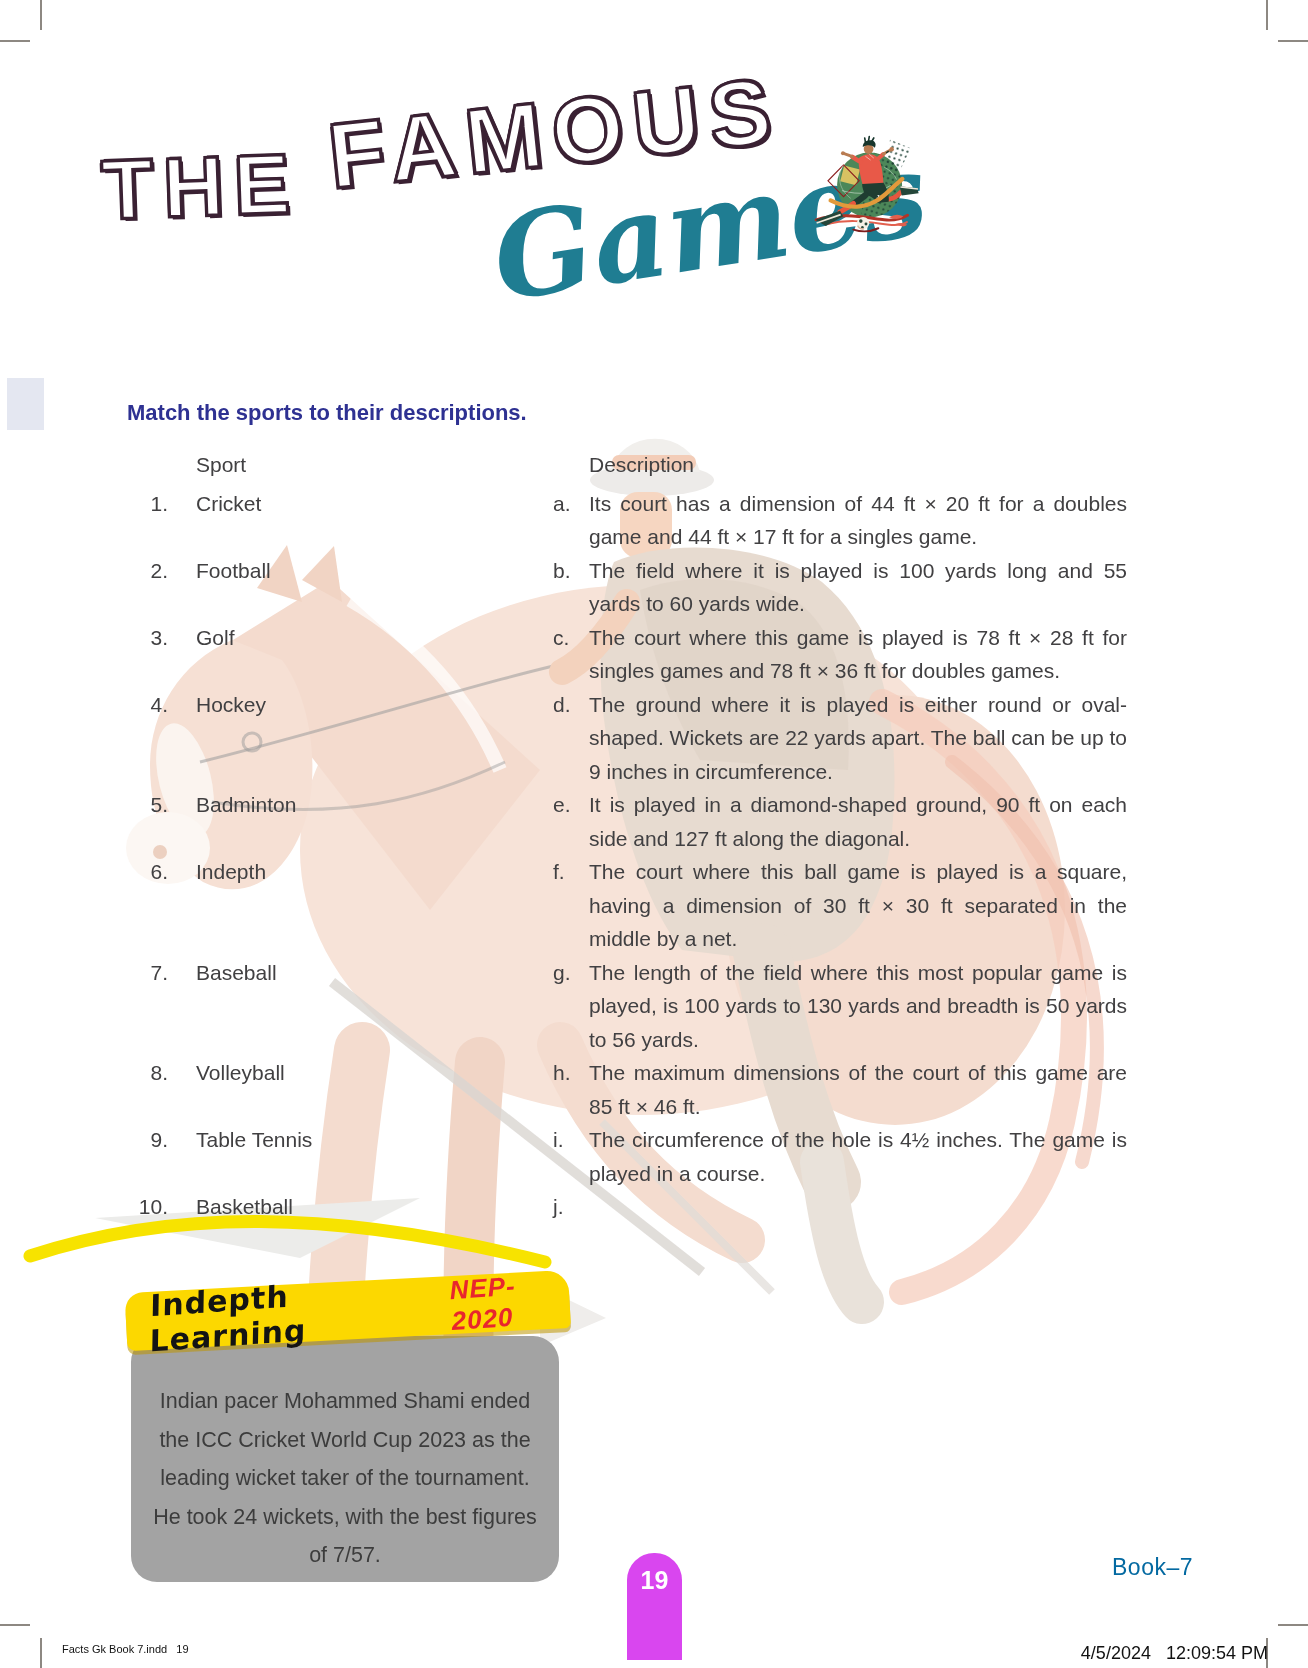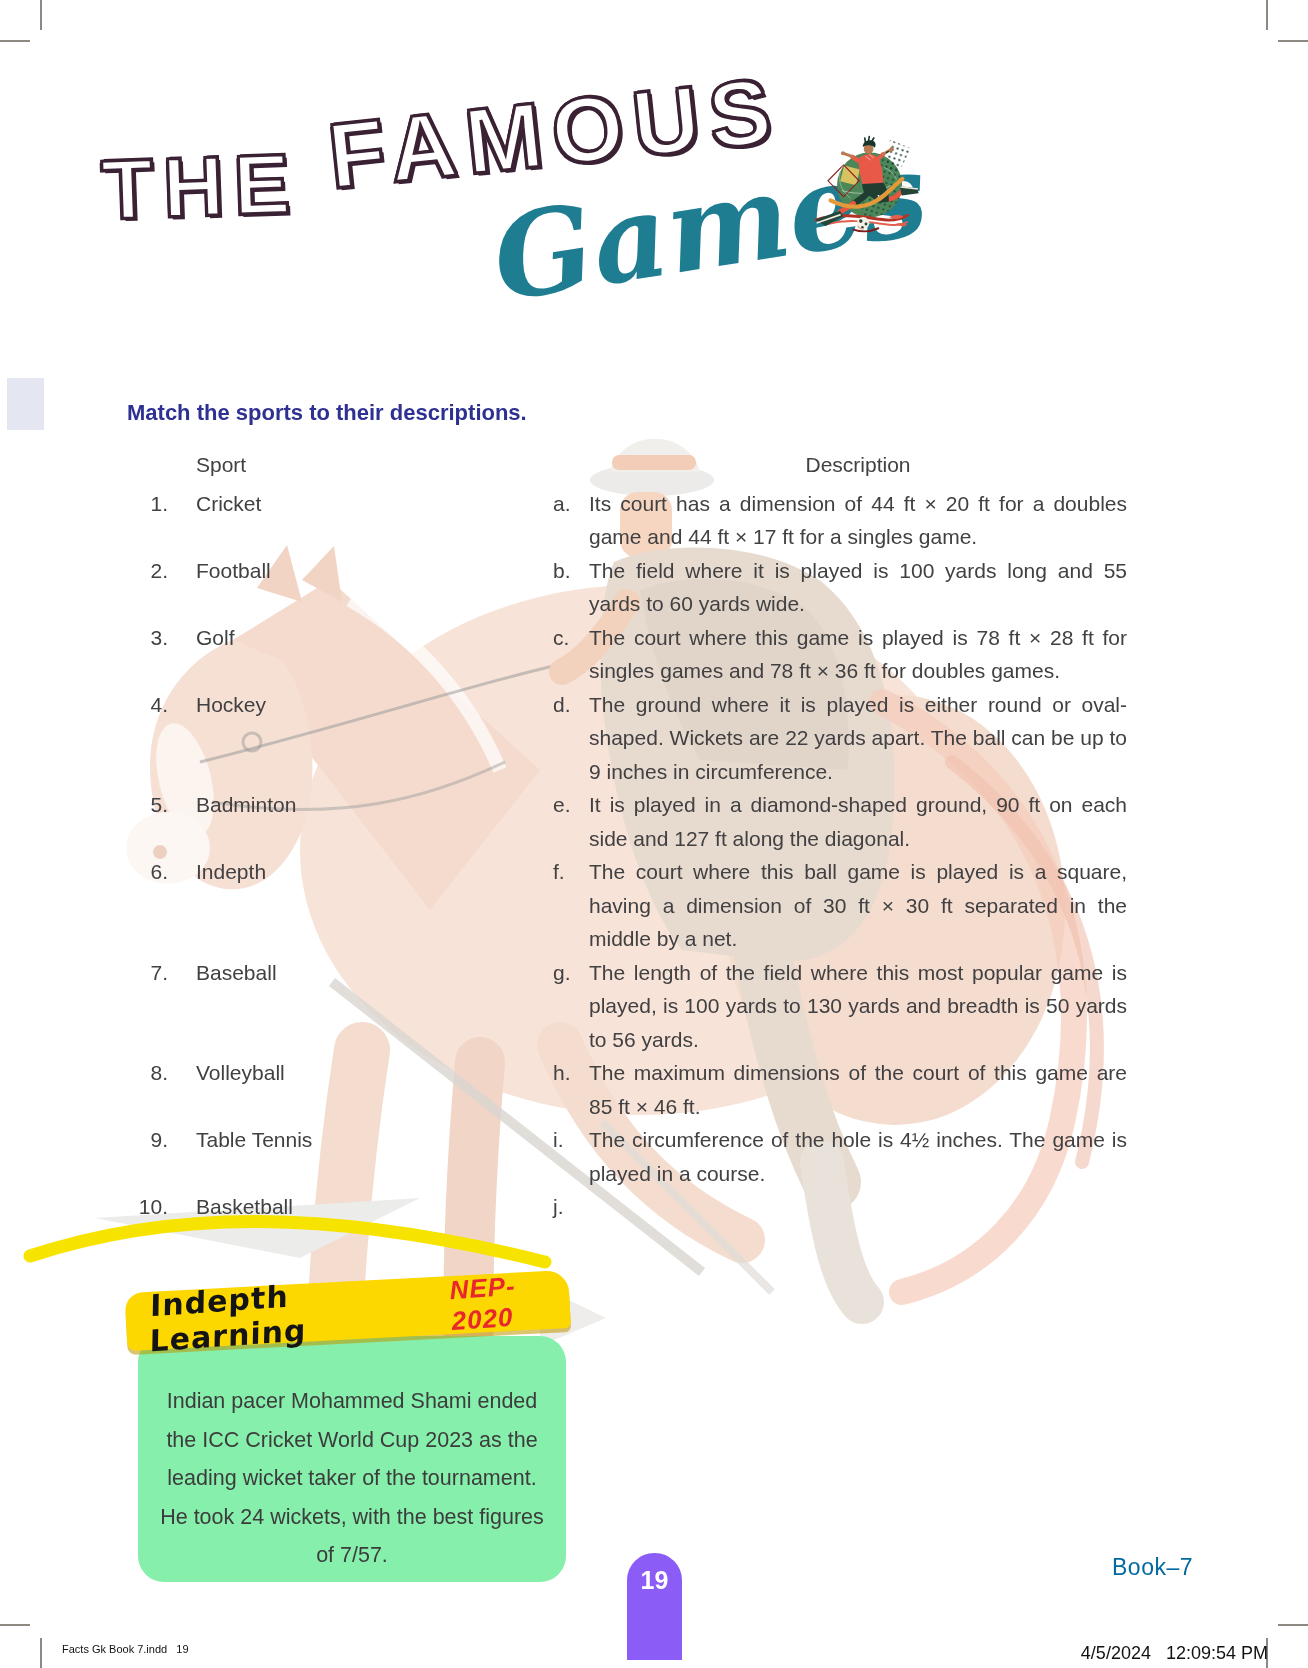--- a/index.html
+++ b/index.html
@@ -42,7 +42,7 @@
   }
   .th { font-weight:normal; margin-bottom:5px; }
   .sport-h { grid-column:2; padding-left:28px; }
-  .desc-h  { grid-column:4; text-align:center; }
+  .desc-h  { grid-column:4; text-align:left; }
   .cell-num   { text-align:right; }
   .cell-sport { padding-left:28px; }
   .cell-letter{ text-align:left; }

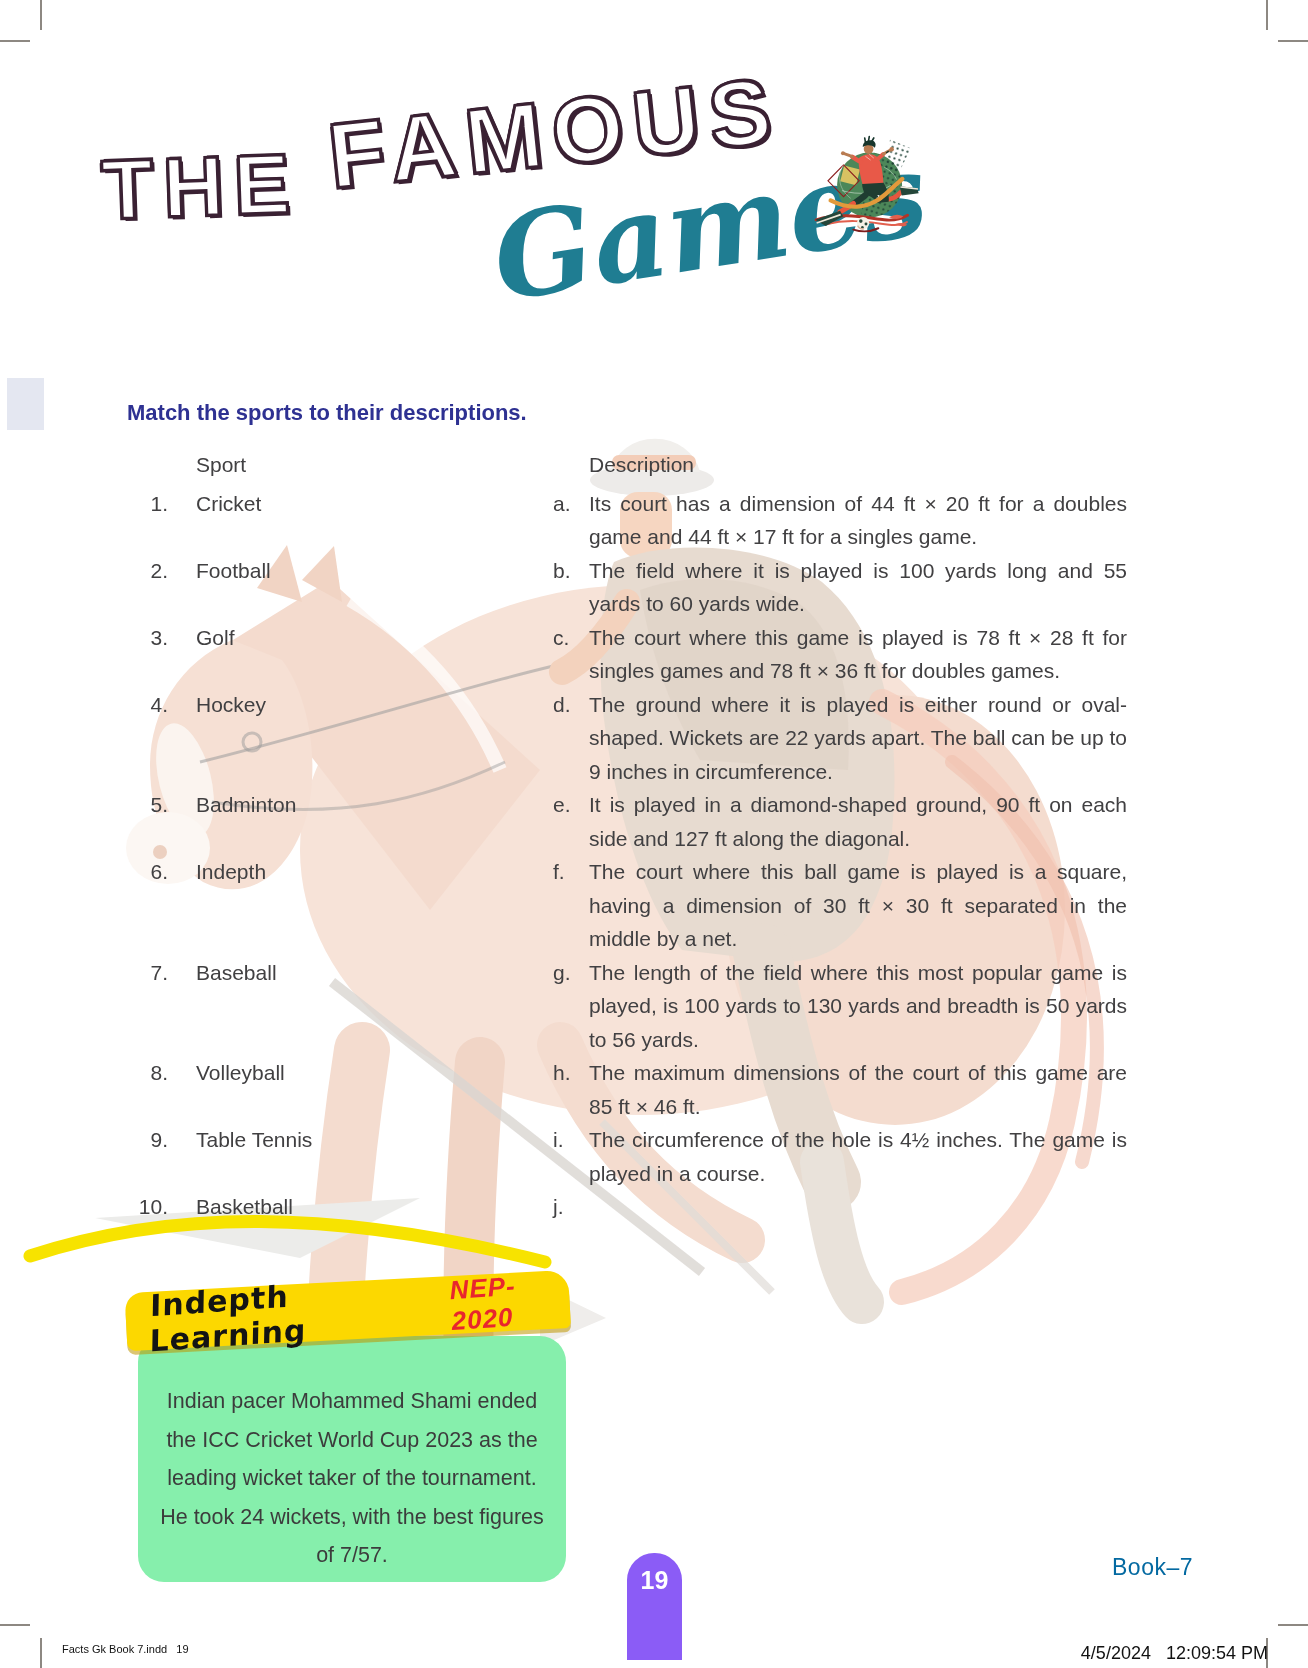--- a/index.html
+++ b/index.html
@@ -51,8 +51,8 @@
   
   .yellow-swoosh { position:absolute; left:0; top:0; z-index:1; pointer-events:none; }
   .indepth-body {
-    position:absolute; left:138px; top:1336px; width:428px; height:246px;
-    background:#86efac; border-radius:26px; z-index:3;
+    position:absolute; left:131px; top:1336px; width:428px; height:246px;
+    background:#a3a3a3; border-radius:26px; z-index:3;
     display:flex; justify-content:center;
   }
   .indepth-text { margin-top:46px; width:402px; text-align:center; font-size:21.5px; line-height:38.5px; color:#3c3c3c; }

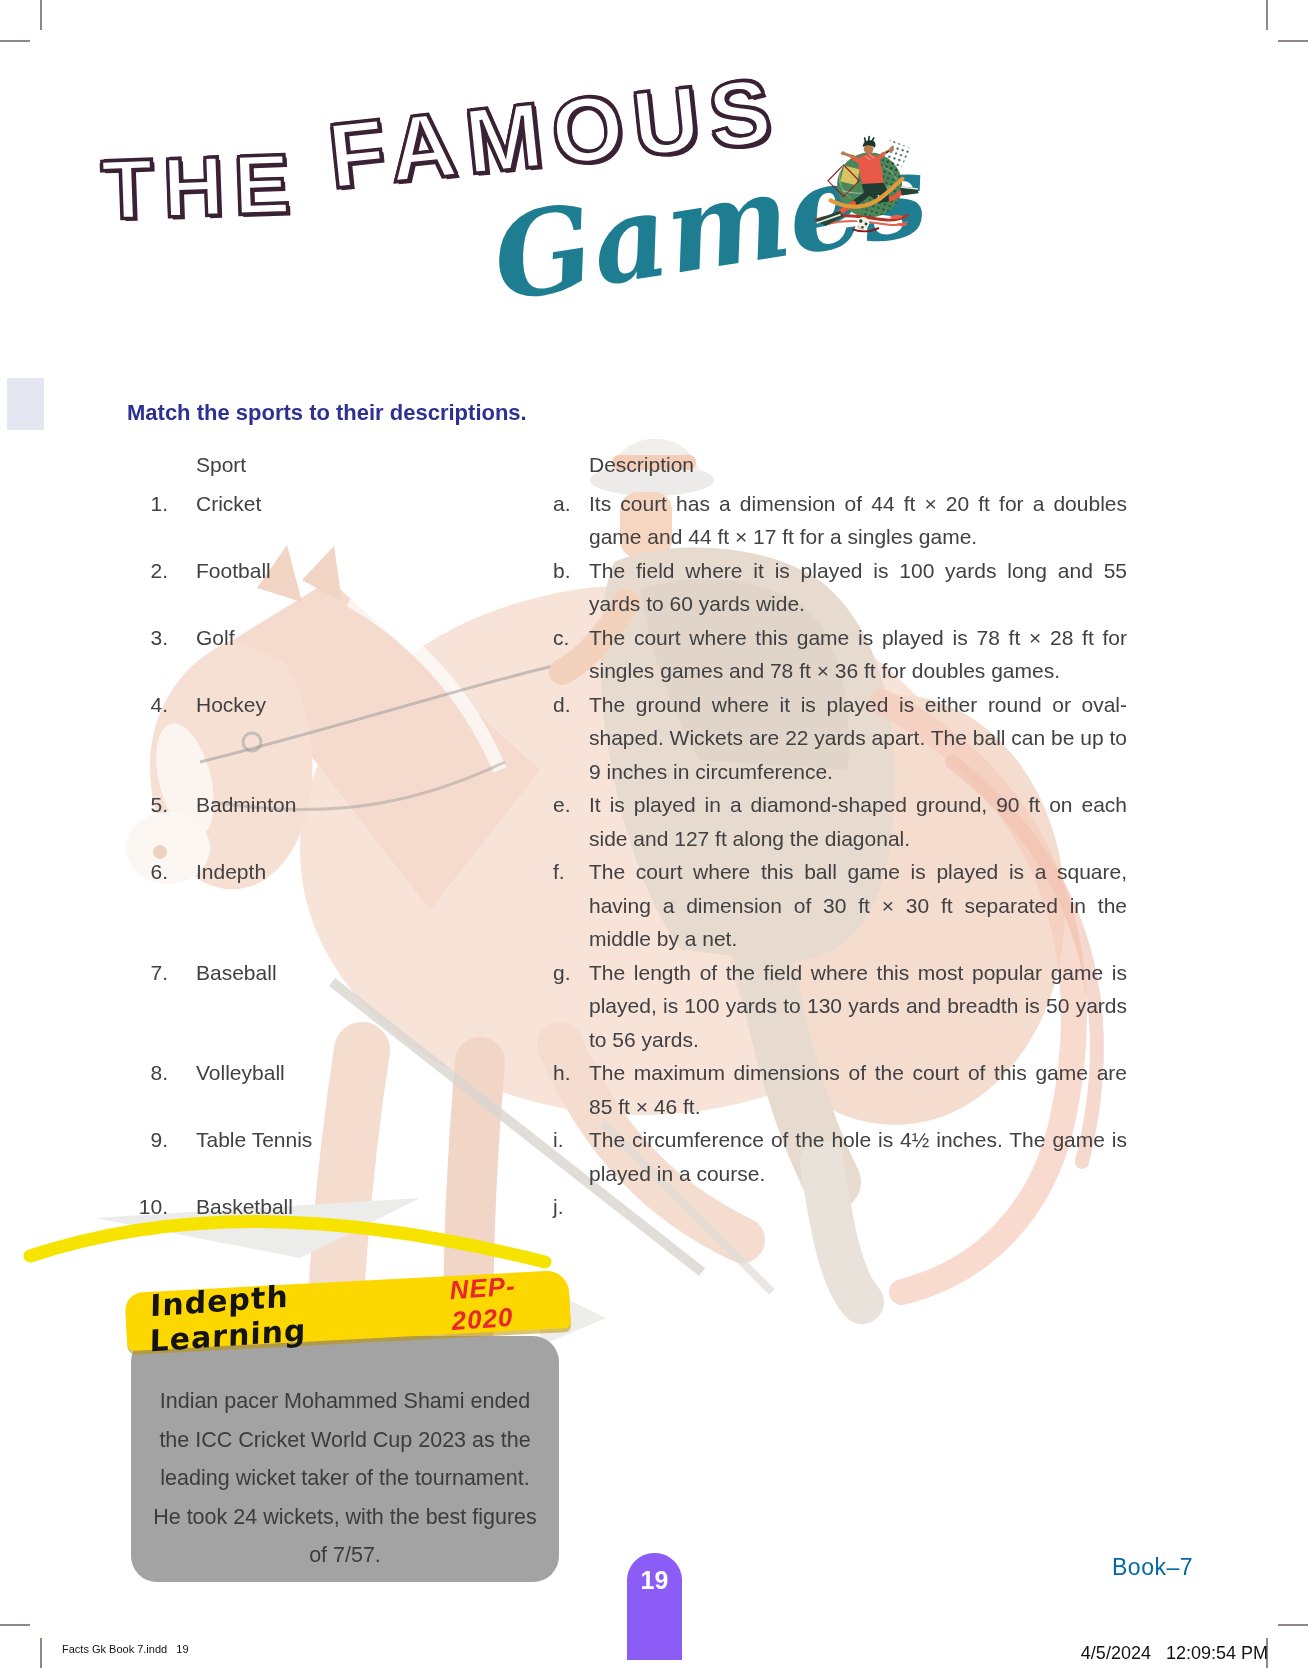--- a/index.html
+++ b/index.html
@@ -72,7 +72,7 @@
   
   .page-badge {
     position:absolute; left:627px; top:1553px; width:55px; height:107px;
-    background:#8b5cf6; border-radius:27px 27px 0 0; z-index:4;
+    background:#d946ef; border-radius:27px 27px 0 0; z-index:4;
     color:#ffffff; font-weight:bold; font-size:25px; text-align:center;
     padding-top:13px; box-sizing:border-box;
   }

